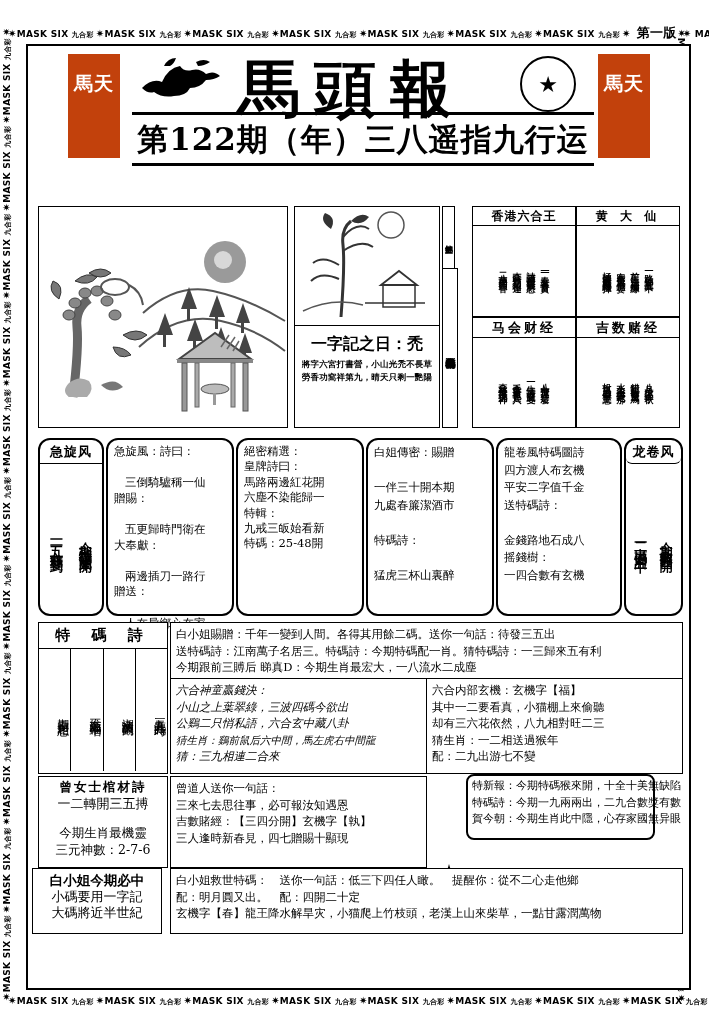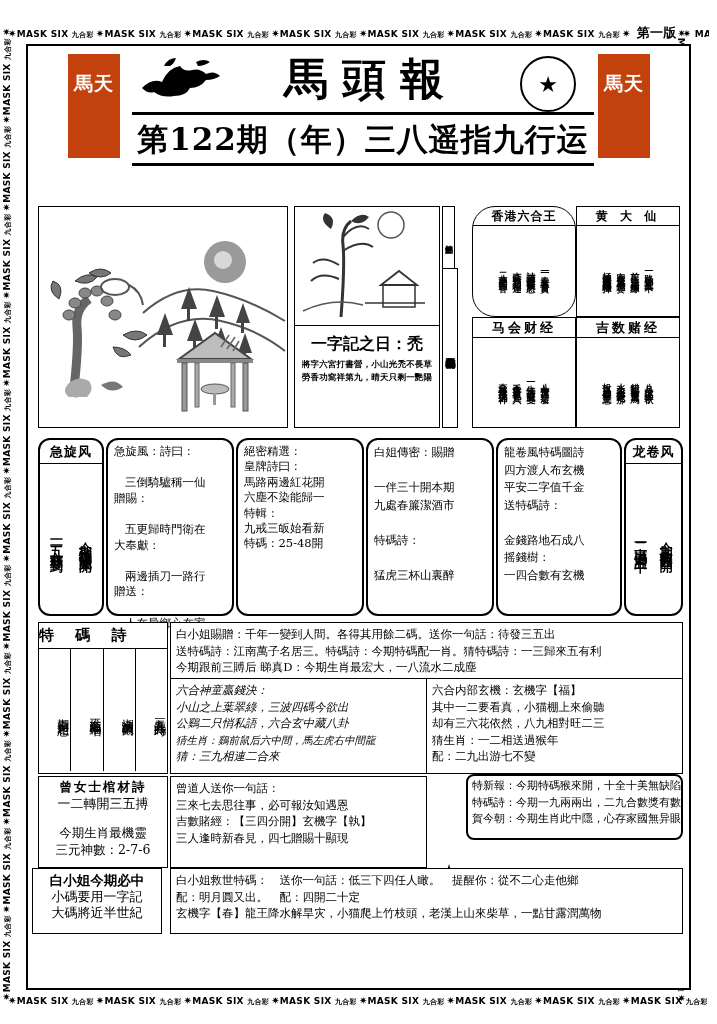--- a/index.html
+++ b/index.html
@@ -40,9 +40,9 @@
     font-size:40px;line-height:46px;text-align:center;
   }
   .big-title{
-    position:absolute;left:196px;top:2px;width:280px;height:62px;
-    font-family:"DejaVu Serif","Liberation Serif",serif;
-    font-weight:bold;font-size:44px;line-height:62px;text-align:center;
+    position:absolute;left:196px;top:12px;width:280px;height:62px;
+    font-family:"DejaVu Serif","Liberation Serif",serif;
+    font-weight:bold;font-size:62px;line-height:62px;text-align:left;
     letter-spacing:14px;text-indent:14px;
   }
   .seal{

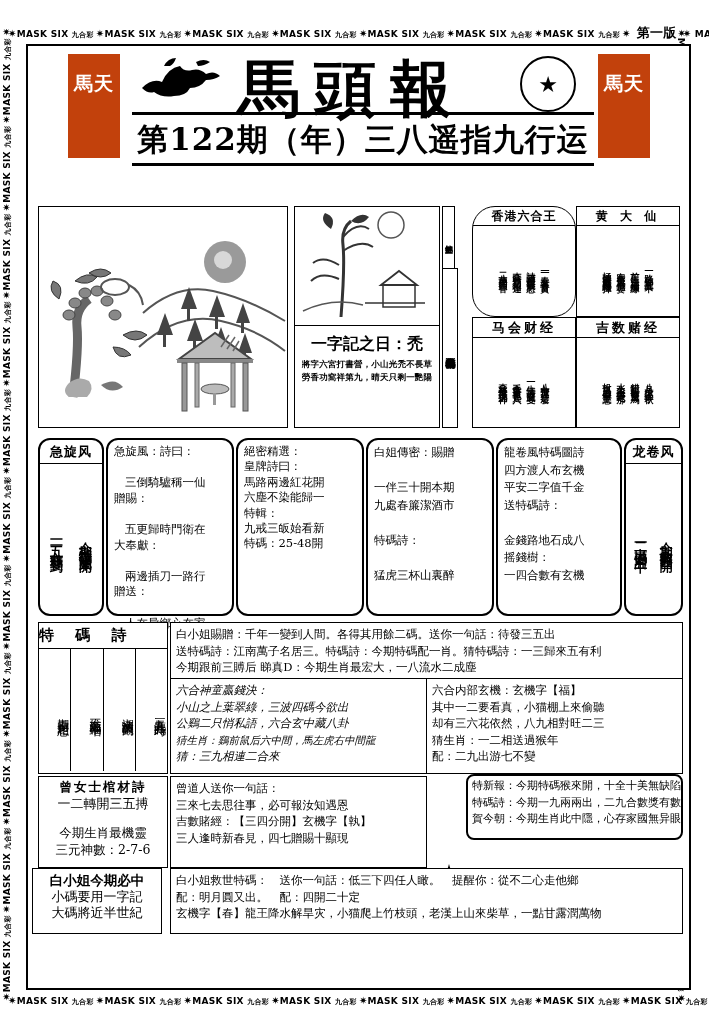--- a/index.html
+++ b/index.html
@@ -258,7 +258,7 @@
       <div class="explain-bot">贵小鸟与朵花正中特码本</div>
     </div>
 
-    <div class="bx" style="left:444px;top:160px;width:104px;height:111px;border-radius:23px;">
+    <div class="bx" style="left:444px;top:160px;width:104px;height:111px;">
       <div class="hd" style="font-size:12px;line-height:18px;letter-spacing:1px;">香港六合王</div>
       <div class="vcols" style="height:90px;">
         <div class="vcol">一一春來有富貴</div>

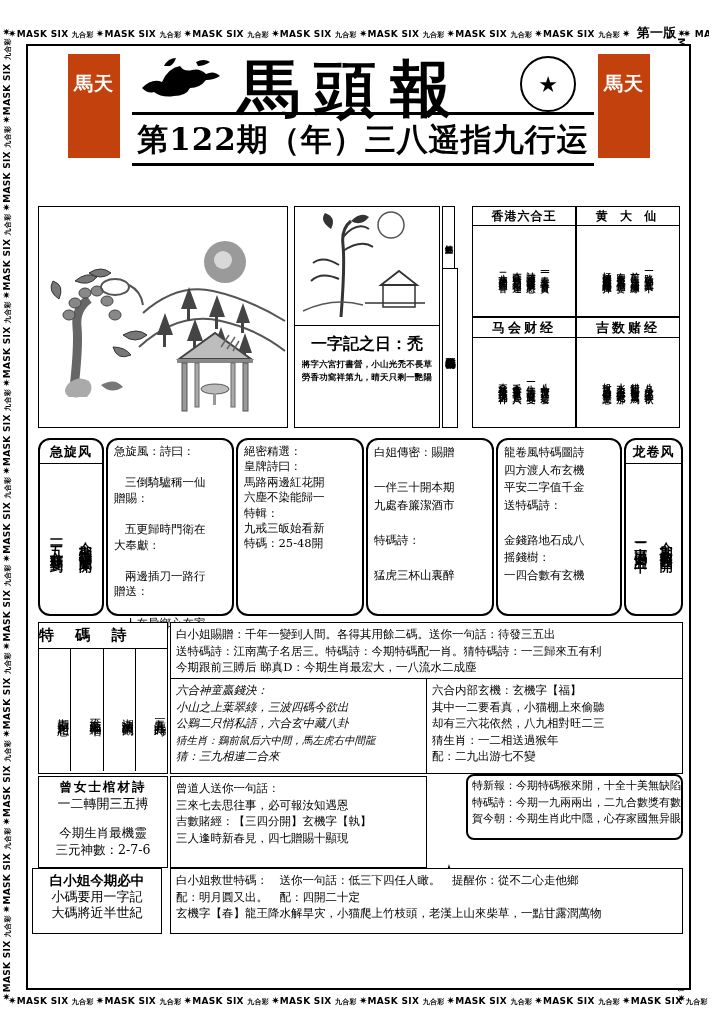--- a/index.html
+++ b/index.html
@@ -358,7 +358,7 @@
     </div>
 
     <div class="rbx" style="left:596px;top:392px;width:59px;height:178px;">
-      <div class="rb-title" style="letter-spacing:1px;">龙卷风</div>
+      <div class="rb-title" style="letter-spacing:1px;border-radius:6px;">龙卷风</div>
       <div class="rb-vcols" style="height:148px;">
         <div class="rb-vcol">今期合數分四開</div>
         <div class="rb-vcol">二一出碼四五中</div>

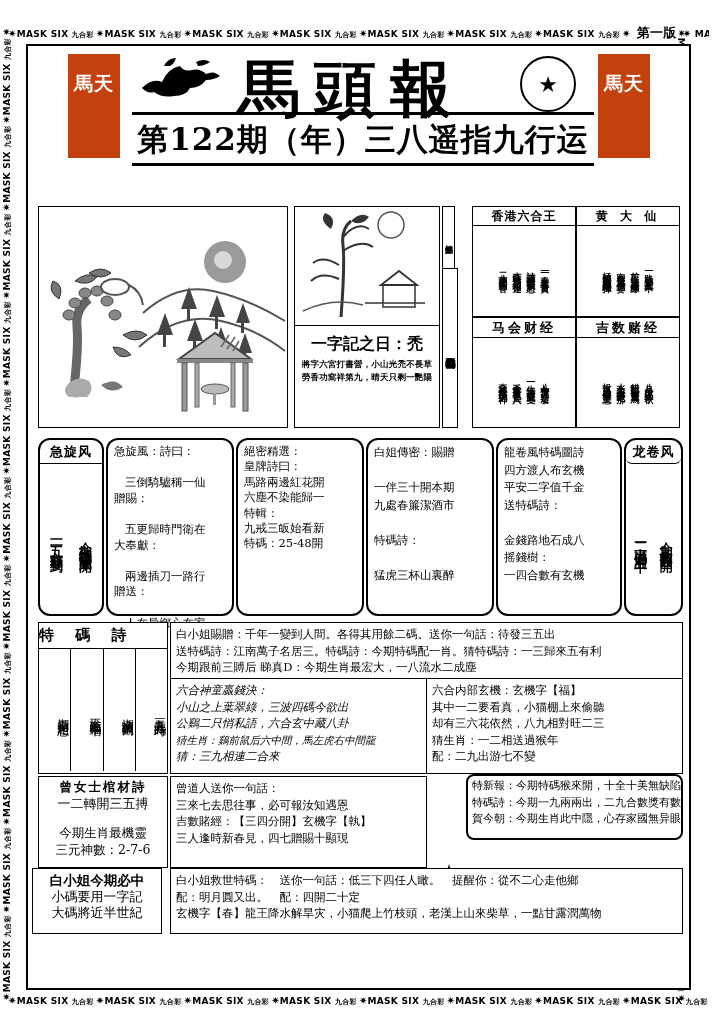--- a/index.html
+++ b/index.html
@@ -130,7 +130,7 @@
 
   
   .tm-title{font-family:"DejaVu Serif","Liberation Serif",serif;font-weight:bold;
-            font-size:15px;letter-spacing:8px;padding:3px 0;
+            font-size:15px;text-align:center;letter-spacing:8px;padding:3px 0;
             border-bottom:1.5px solid #000;}
   .tm-cols{display:flex;flex-direction:row-reverse;height:122px;}
   .tm-col{flex:1;writing-mode:vertical-rl;text-orientation:upright;

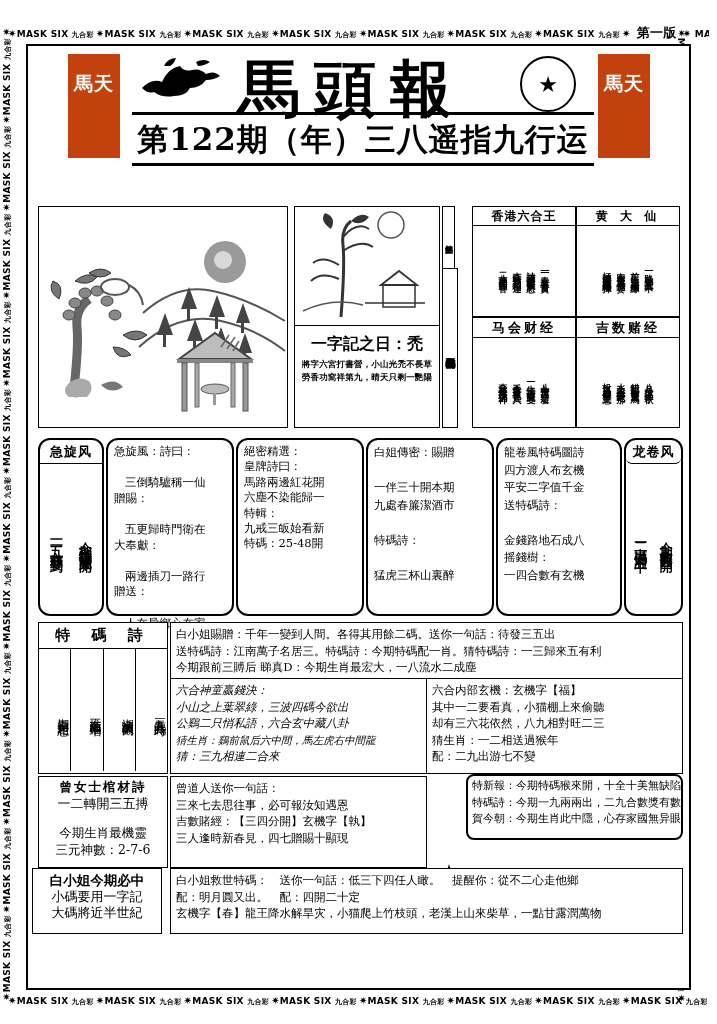--- a/index.html
+++ b/index.html
@@ -434,7 +434,7 @@
       </svg>
     </div>
 
-    <div class="rbx" style="left:438px;top:728px;width:217px;height:66px;border-radius:8px;">
+    <div class="rbx" style="left:438px;top:728px;width:189px;height:66px;border-radius:8px;">
       <div class="pad" style="padding:2px 4px;">
         <div class="tline" style="font-size:11px;">特新報：今期特碼猴來開，十全十美無缺陷</div>
         <div class="tline" style="font-size:11px;">特碼詩：今期一九兩兩出，二九合數獎有數</div>

